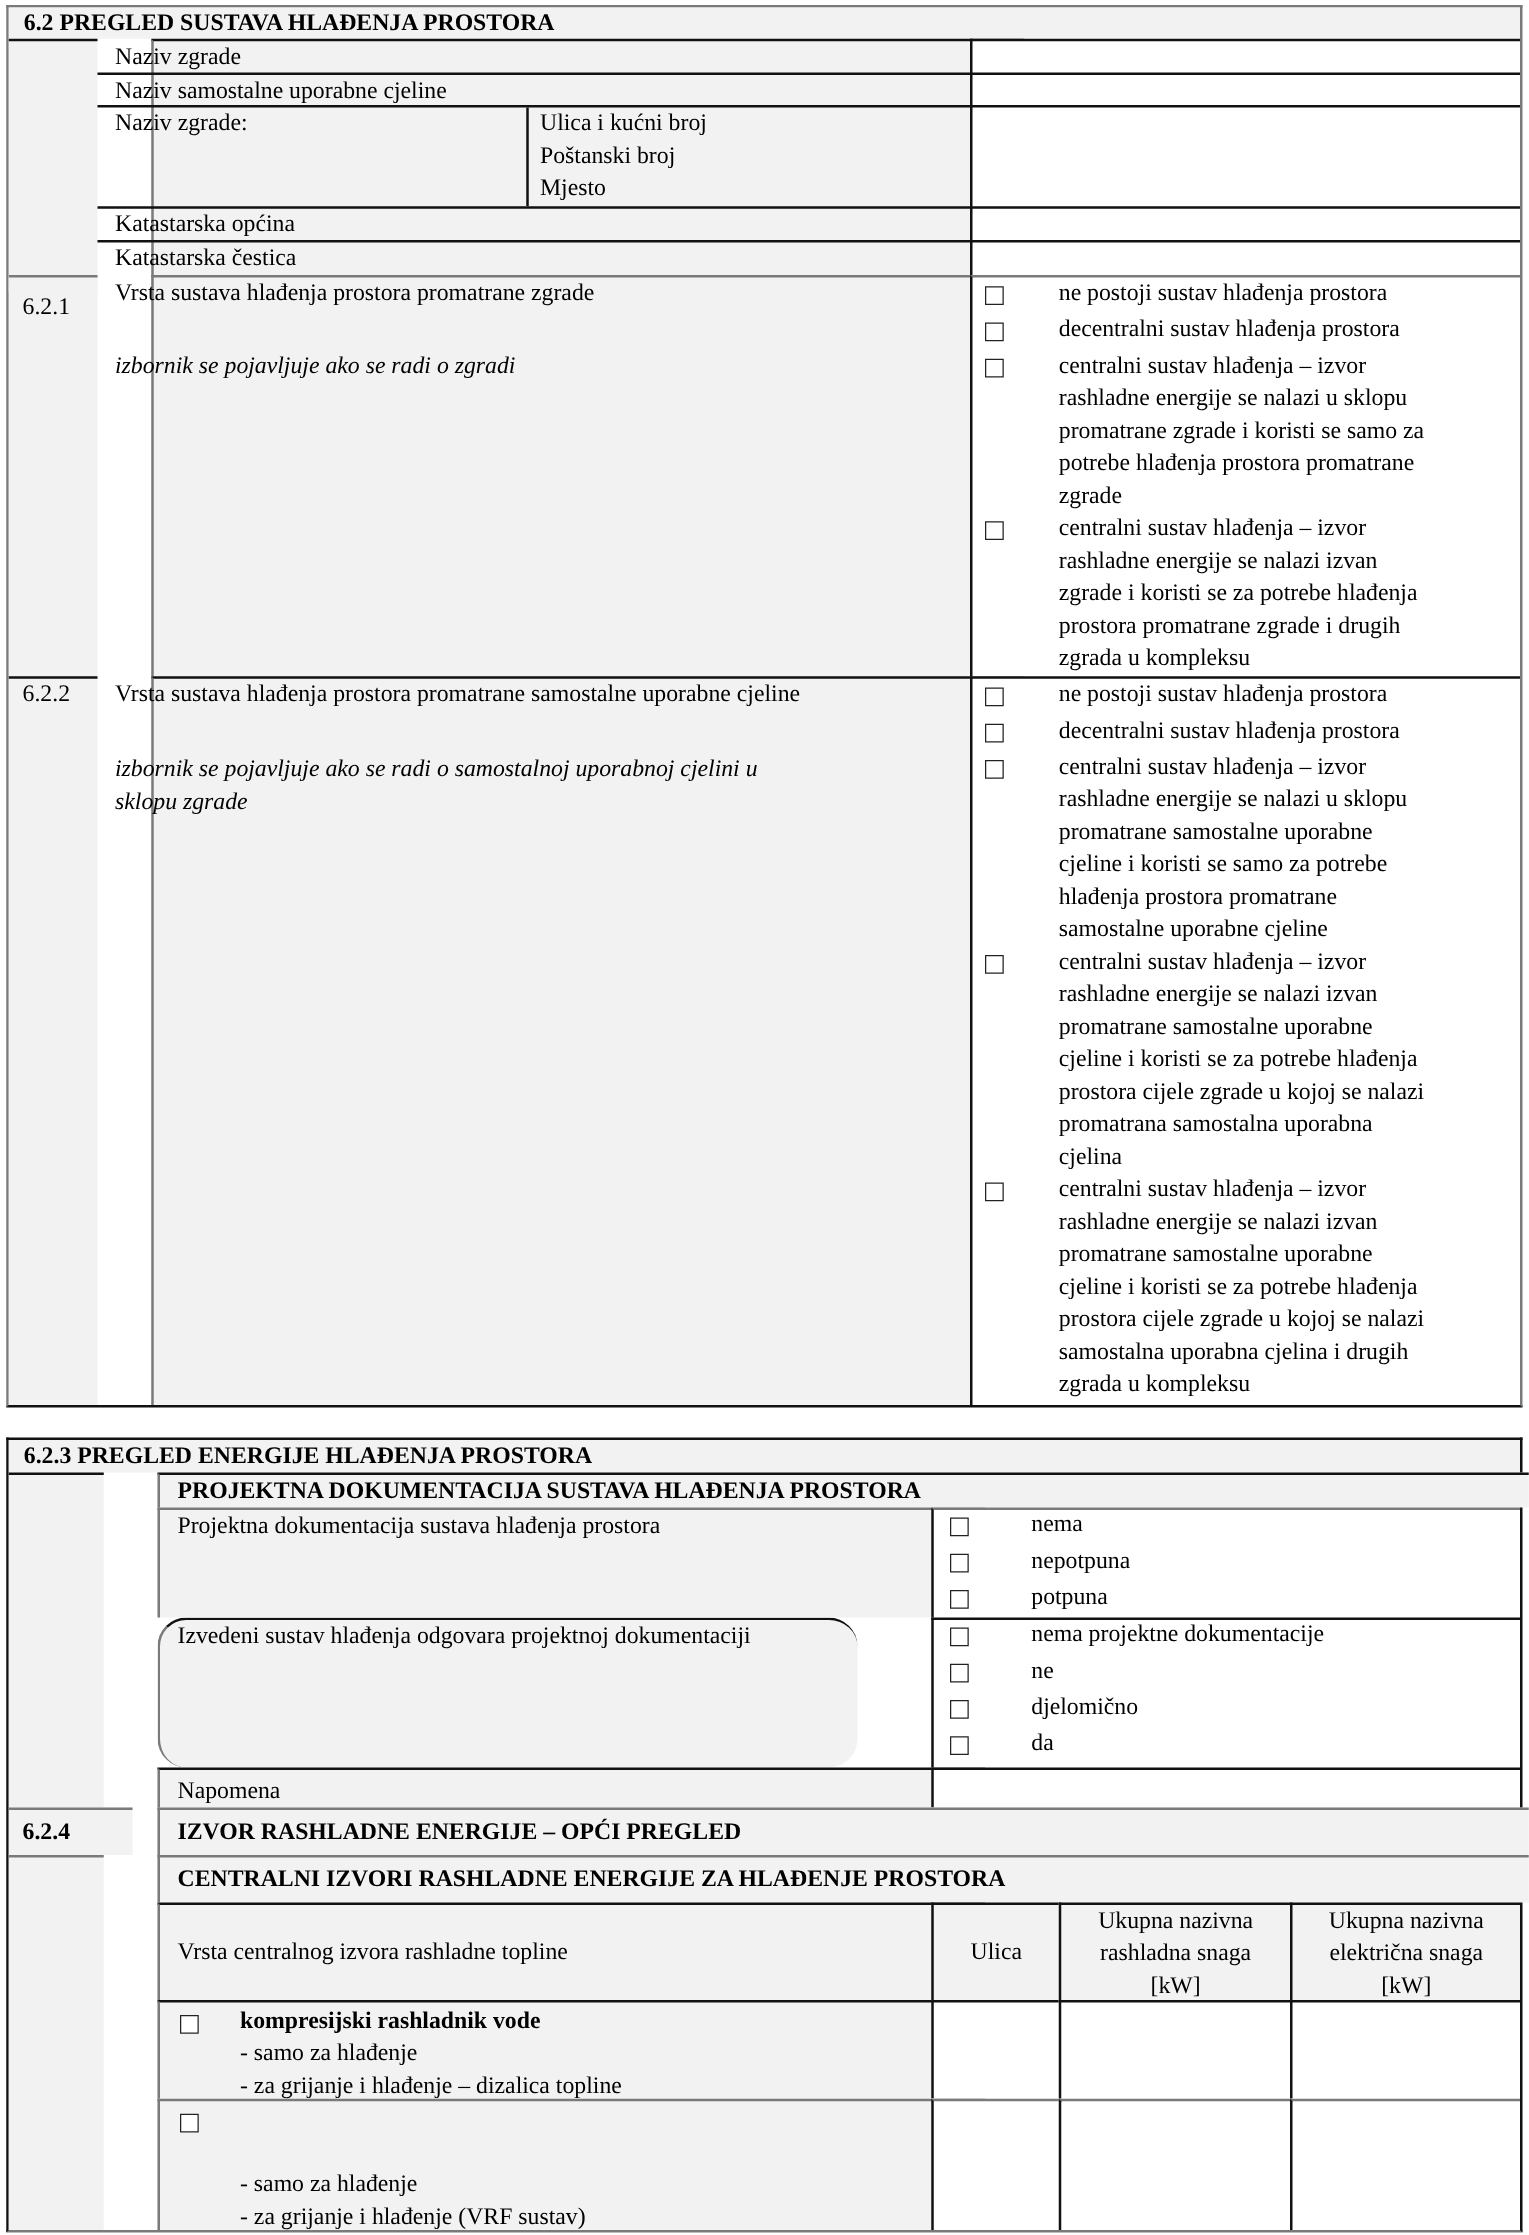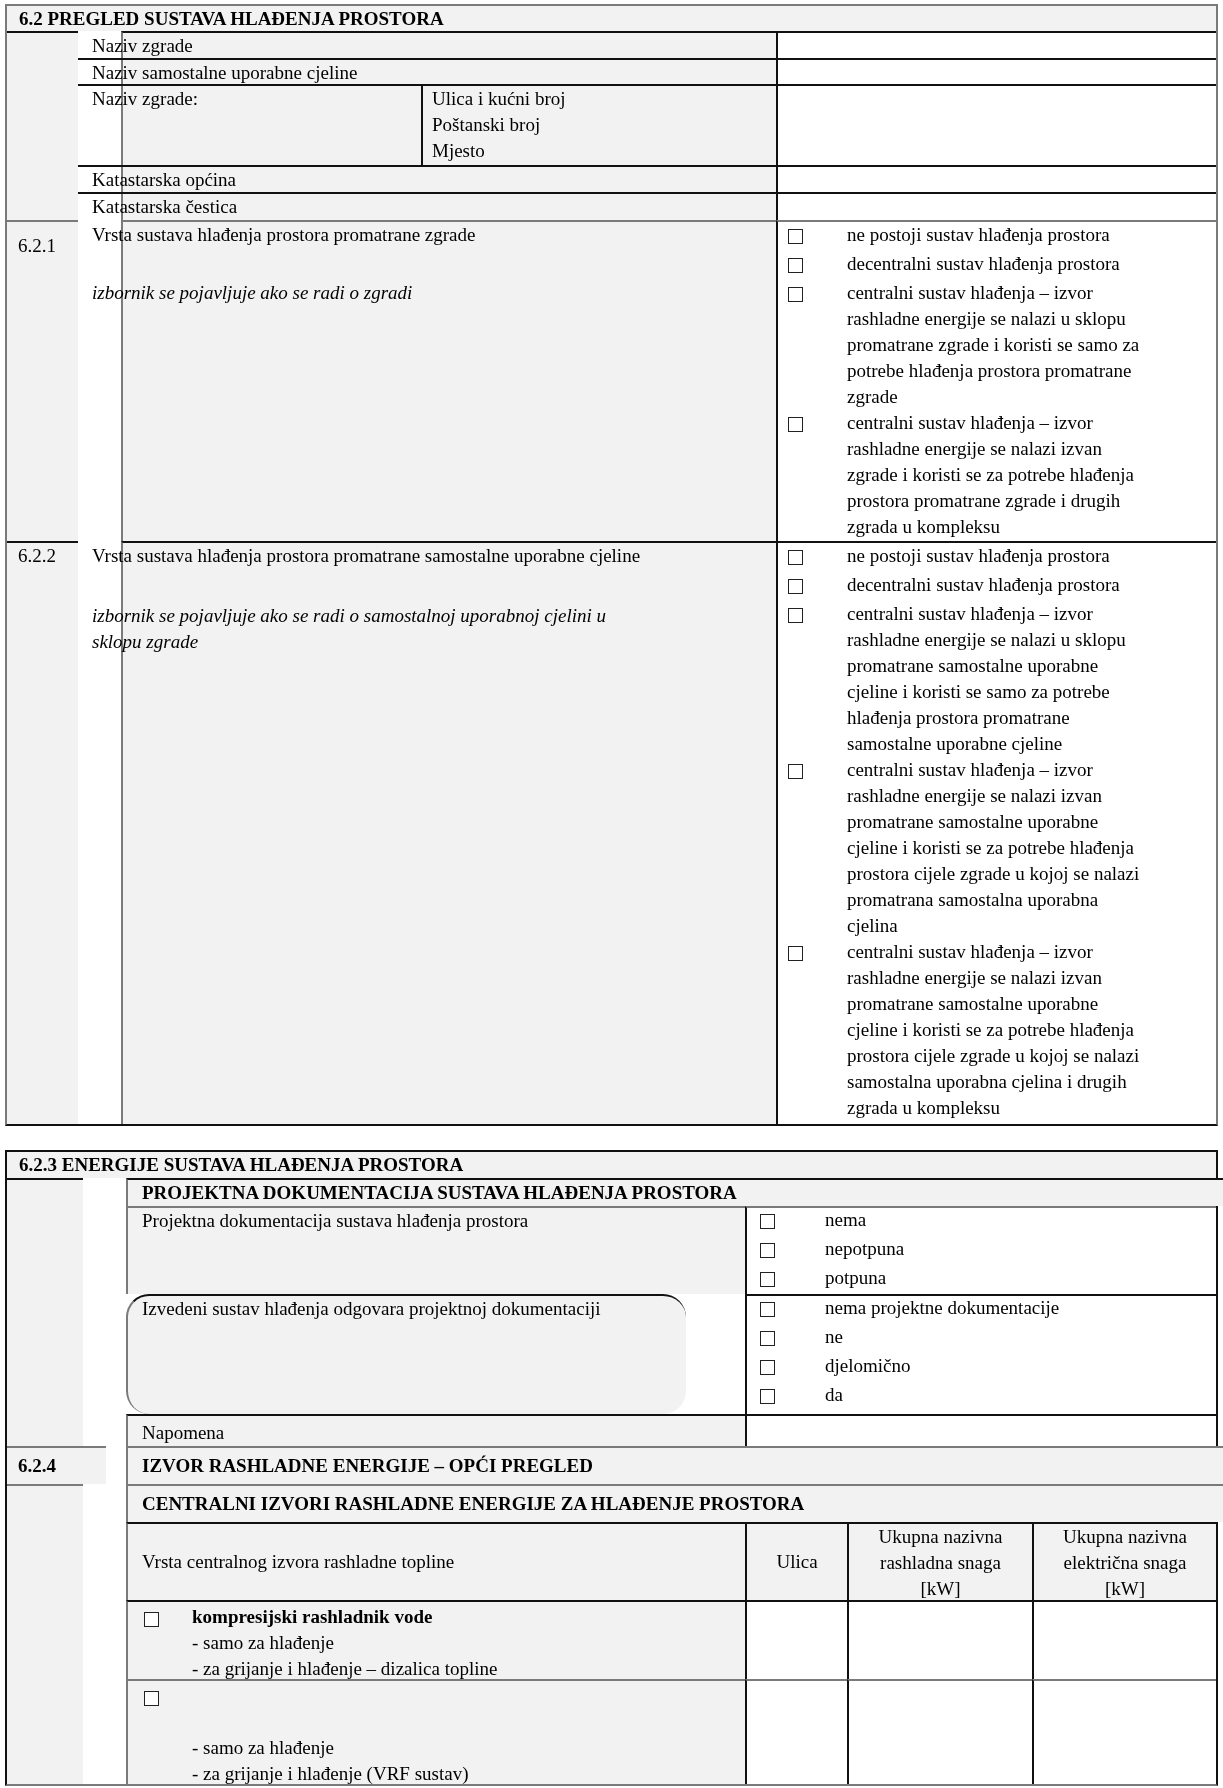--- a/index.html
+++ b/index.html
@@ -120,7 +120,7 @@
 <div class="abs" style="left:5px; top:1150px; width:1213px; height:636px; border:2px solid #111; border-bottom:2px solid #7a7a7a;"></div>
 
 <div class="abs g" style="left:7px; top:1152px; width:1209px; height:26px;">
-  <span class="txt bold" style="left:12px; top:0px;">6.2.3 ENERGIJE SUSTAVA HLAĐENJA PROSTORA</span>
+  <span class="txt bold" style="left:12px; top:0px;">6.2.3 PREGLED ENERGIJE HLAĐENJA PROSTORA</span>
 </div>
 
 <div class="abs g bt" style="left:7px; top:1178px; width:76px; height:268px;"></div>

